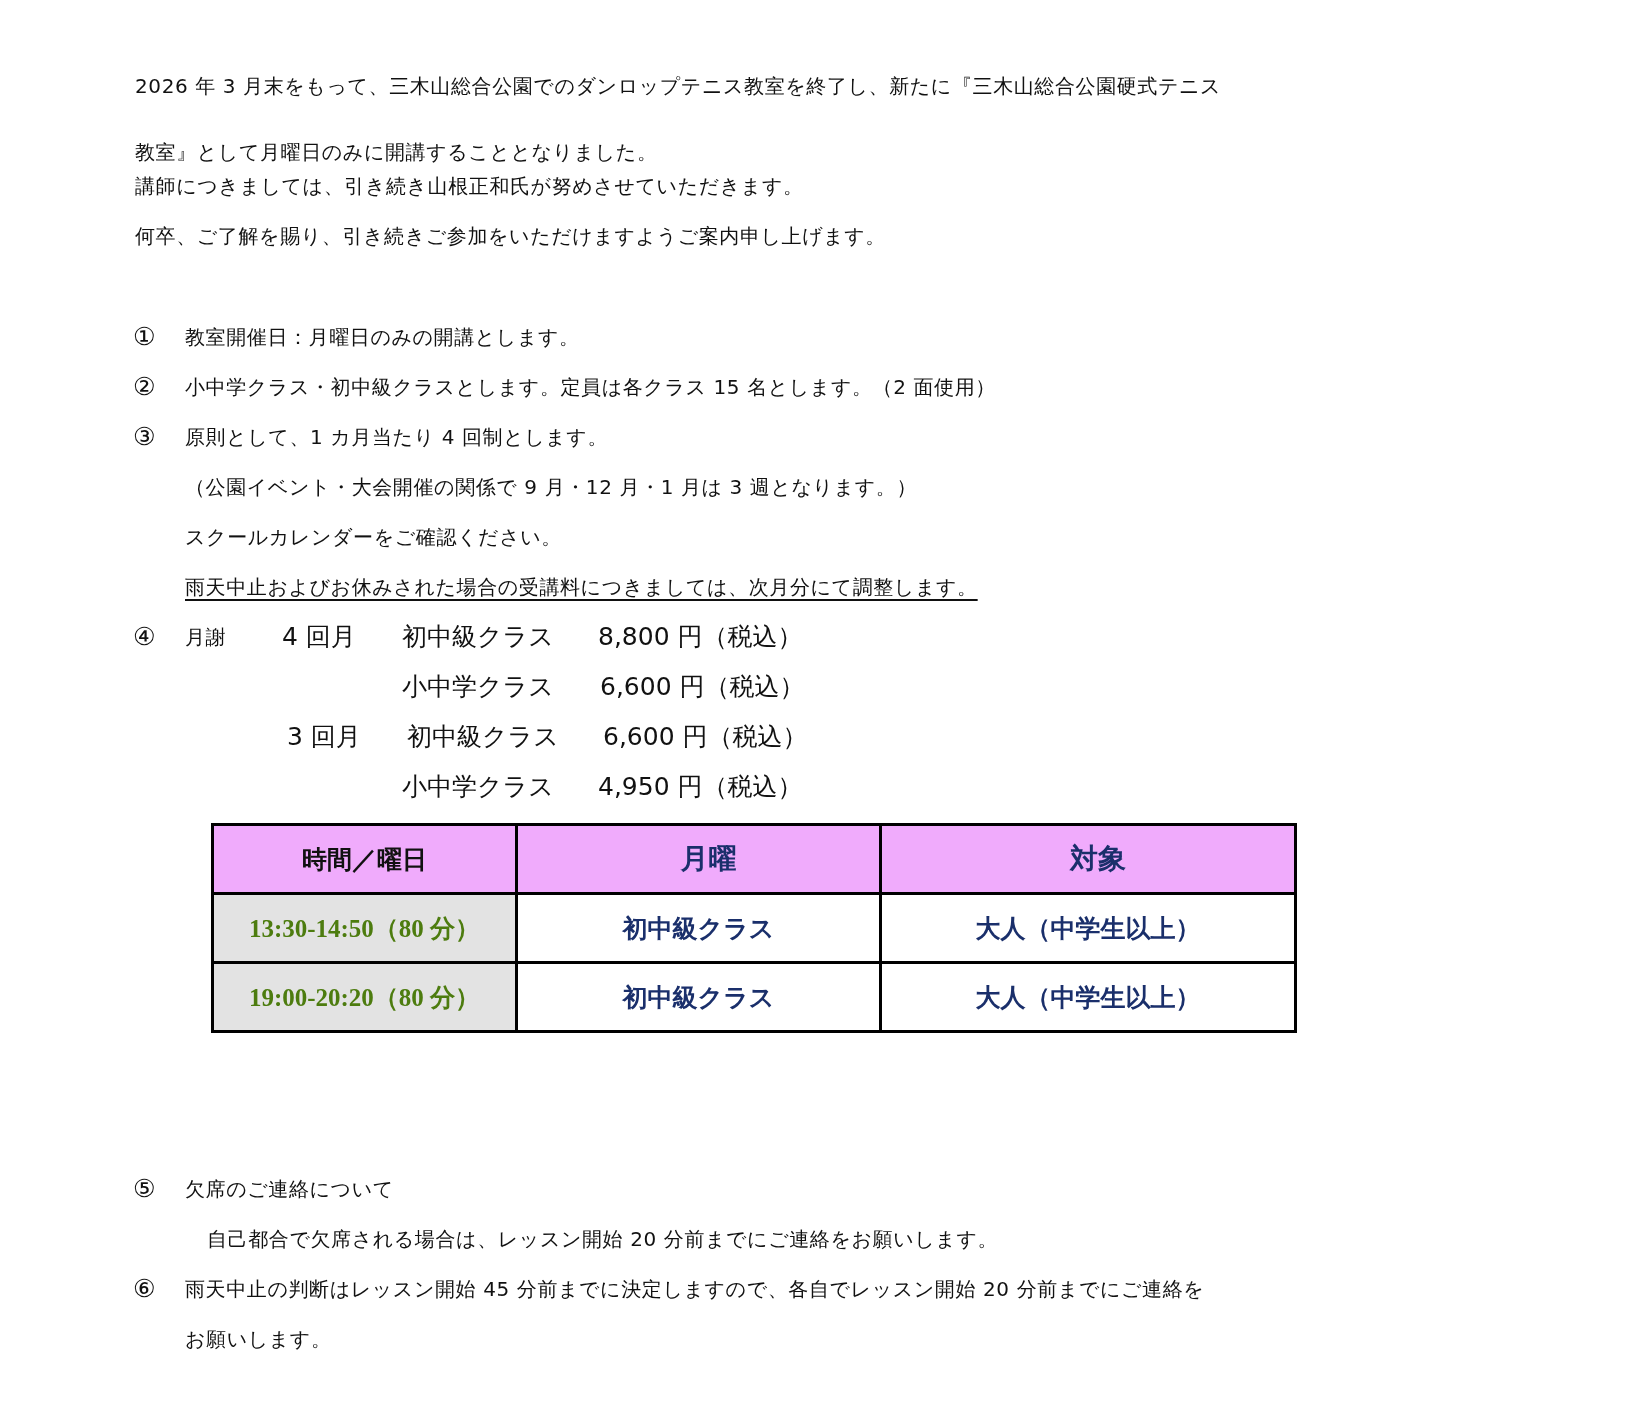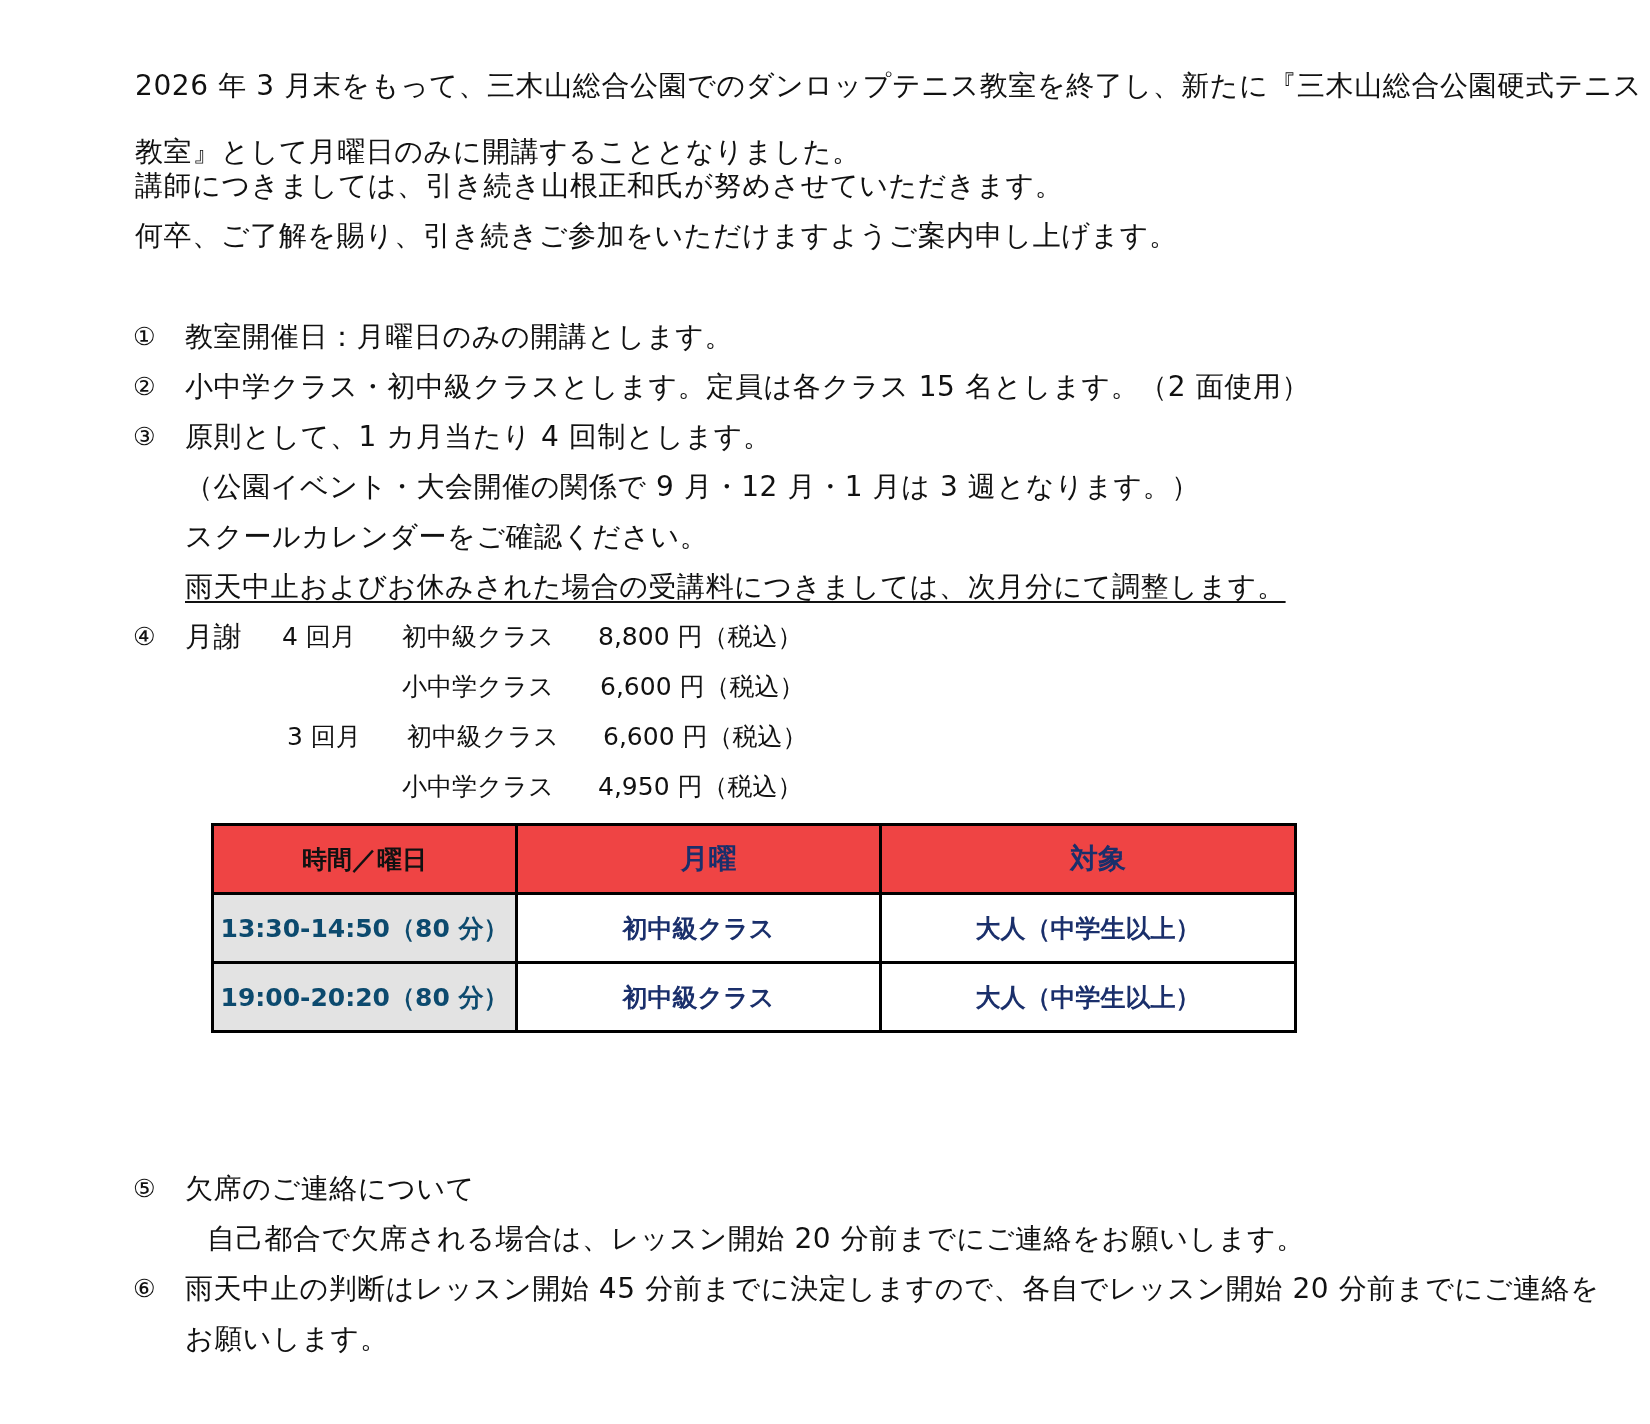--- a/index.html
+++ b/index.html
@@ -17,7 +17,7 @@
     }
     .line {
       position: absolute;
-      font-size: 28px;
+      font-size: 20px;
       line-height: 30px;
       white-space: nowrap;
       letter-spacing: 0.6px;

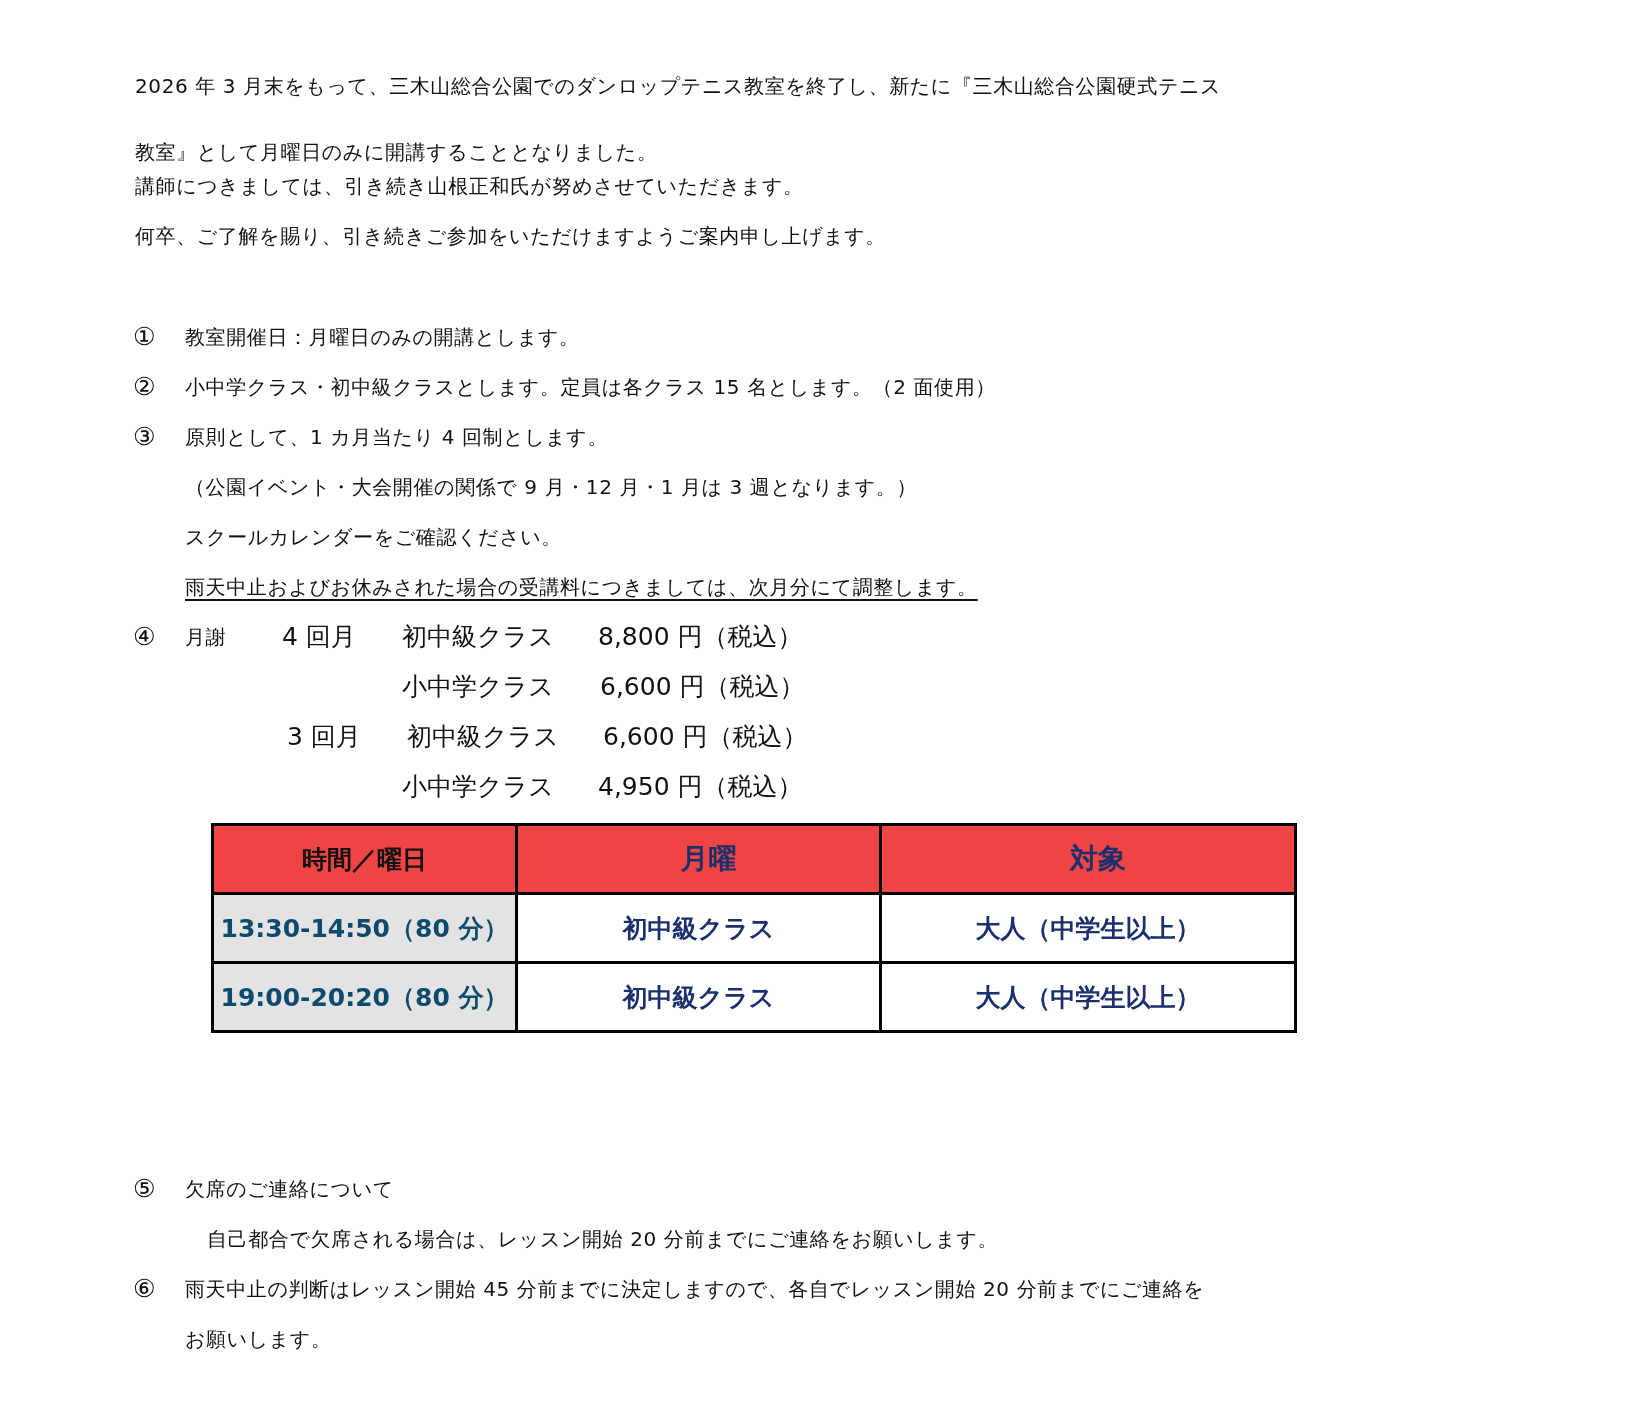--- a/index.html
+++ b/index.html
@@ -51,7 +51,7 @@
       padding: 0;
       white-space: nowrap;
     }
-    table.schedule th { background: #ef4444; }
+    table.schedule th { background: #f0abfc; }
     table.schedule th.head-col { color: #111111; }
     table.schedule th.head-blue { color: #1a2f6b; font-size: 28px; padding-left: 20px; }
     table.schedule td.time { background: #e3e3e3; color: #0c4a6e; }

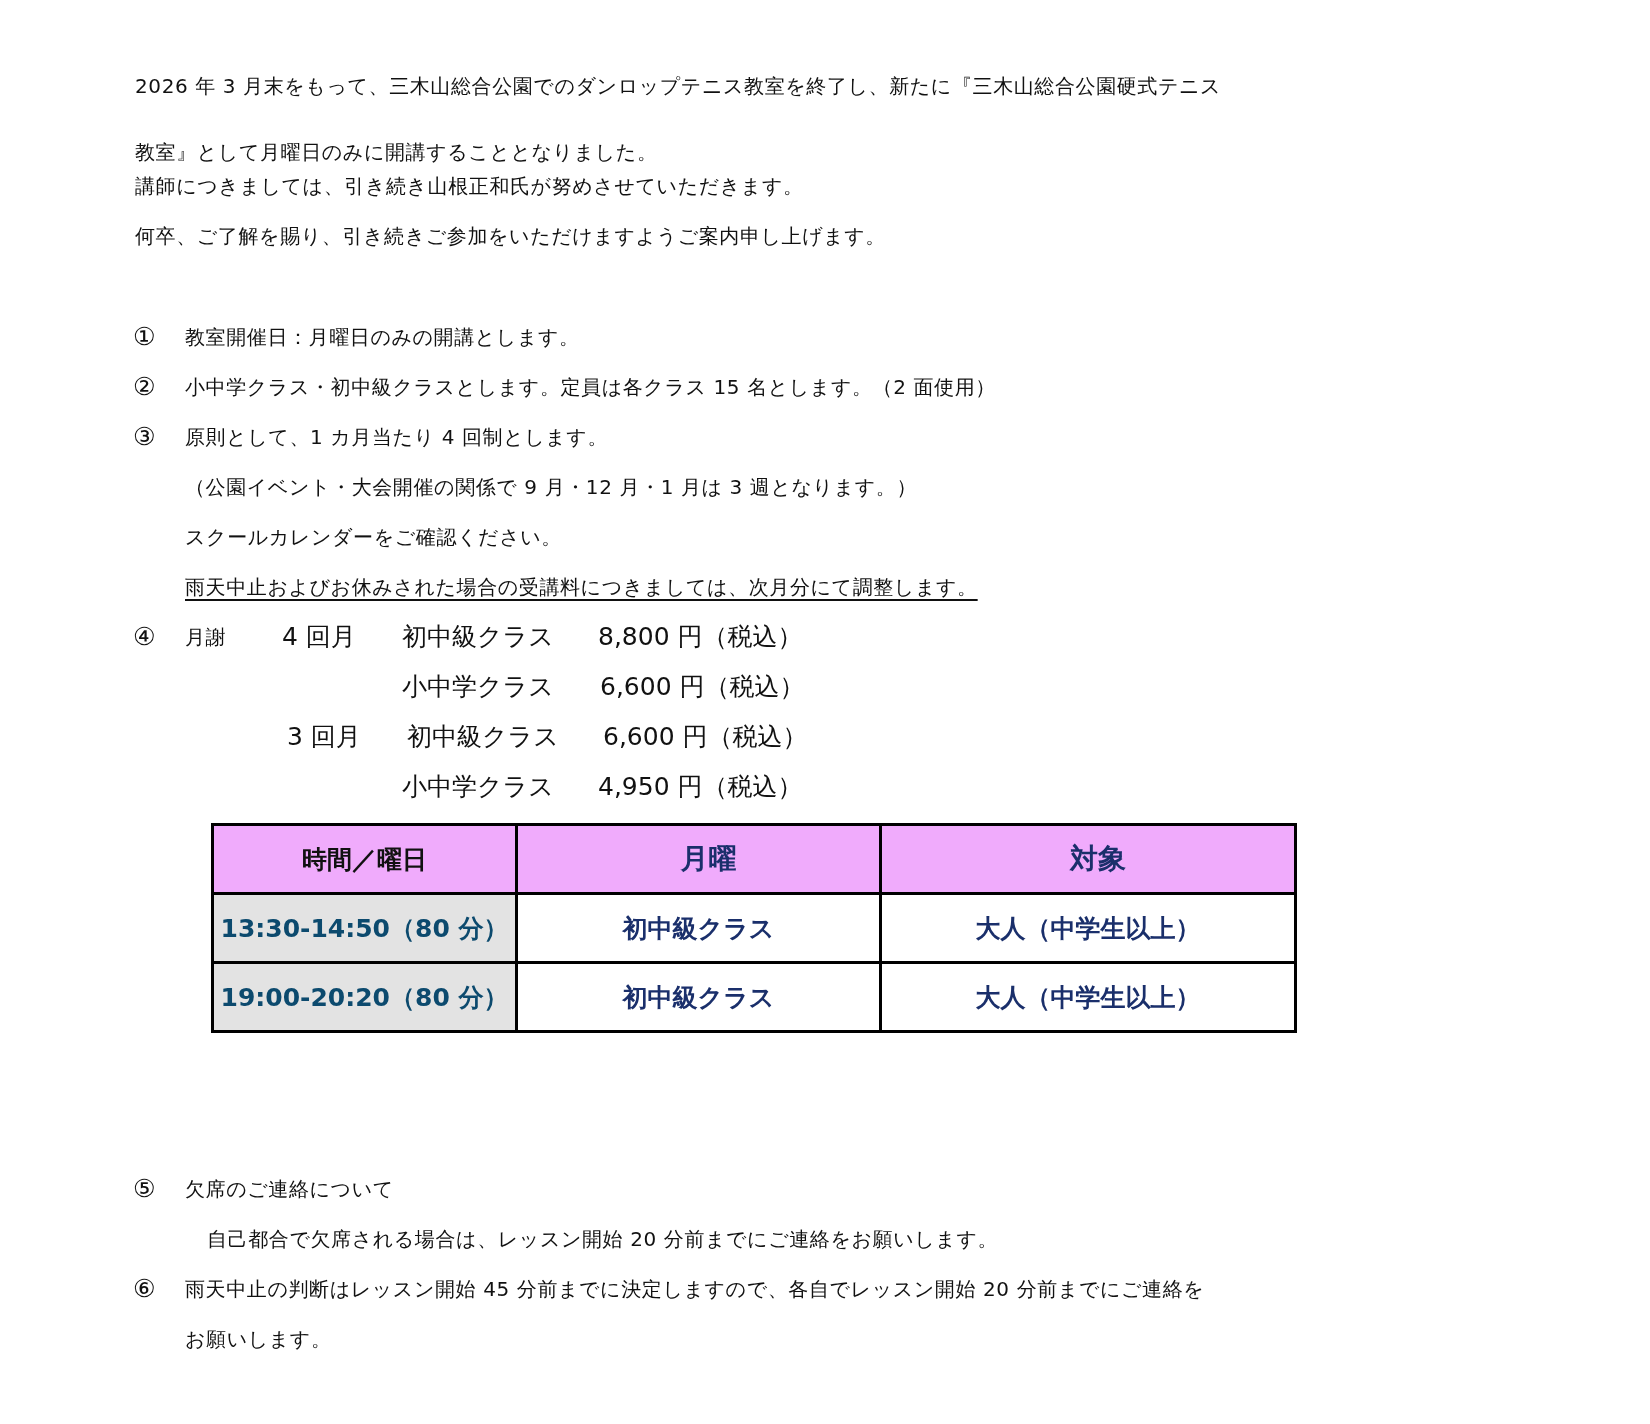--- a/index.html
+++ b/index.html
@@ -54,7 +54,7 @@
     table.schedule th { background: #f0abfc; }
     table.schedule th.head-col { color: #111111; }
     table.schedule th.head-blue { color: #1a2f6b; font-size: 28px; padding-left: 20px; }
-    table.schedule td.time { background: #e3e3e3; color: #0c4a6e; }
+    table.schedule td.time { background: #e3e3e3; color: #4d7c0f; font-family: Liberation Serif, serif; }
     table.schedule td.blue { color: #1a2f6b; background: #ffffff; }
     .fee-row { position: absolute; font-size: 25px; line-height: 30px; white-space: nowrap; }
   </style>

